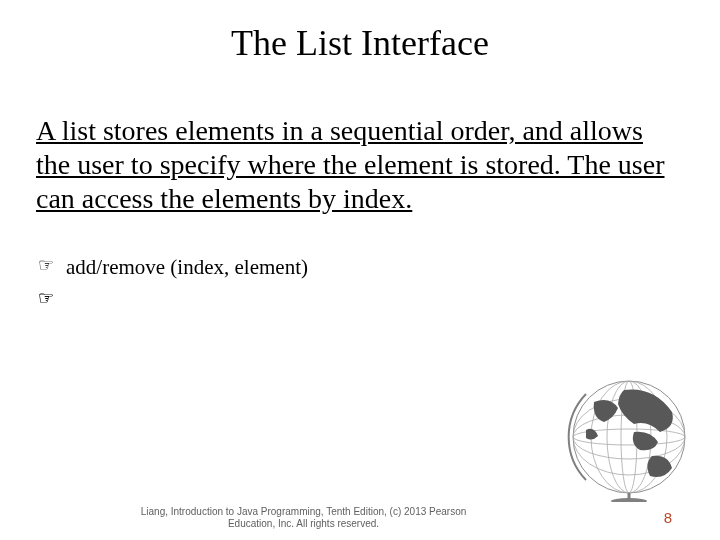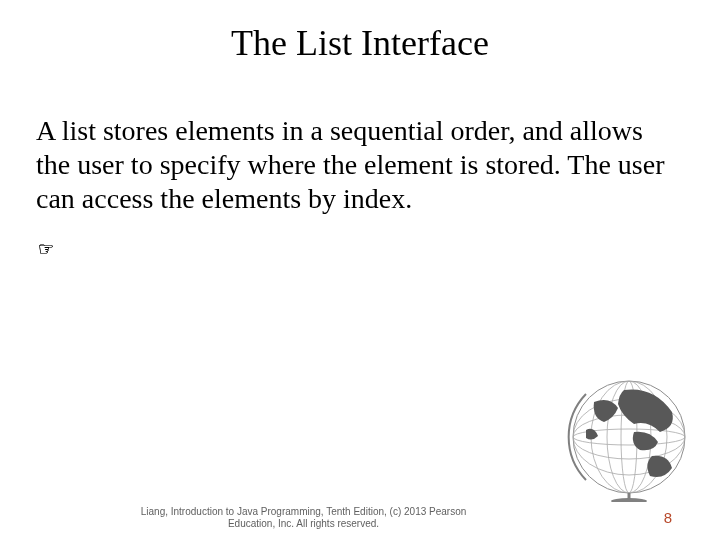--- a/index.html
+++ b/index.html
@@ -26,7 +26,8 @@
   .body-text {
     font-size: 28px;
     line-height: 1.22;
-    margin-bottom: 20px;
+    margin-bottom: 36px;
+    text-decoration: underline;
   }
   .bullets {
     list-style: none;

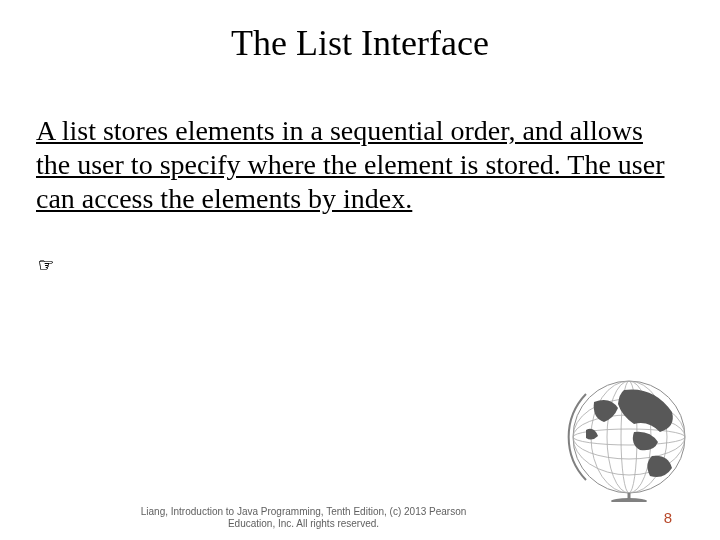--- a/index.html
+++ b/index.html
@@ -87,6 +87,7 @@
   <ul class="bullets">
     <li>
       <span class="marker">☞</span>
+      <span>add/remove (index, element)</span>
     </li>
     <li>
       <span class="marker">☞</span>

